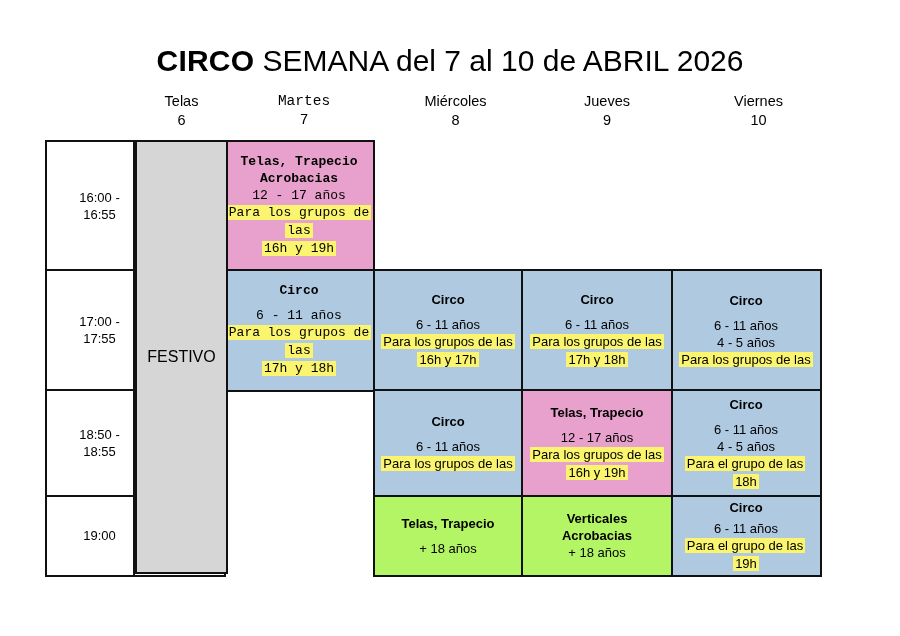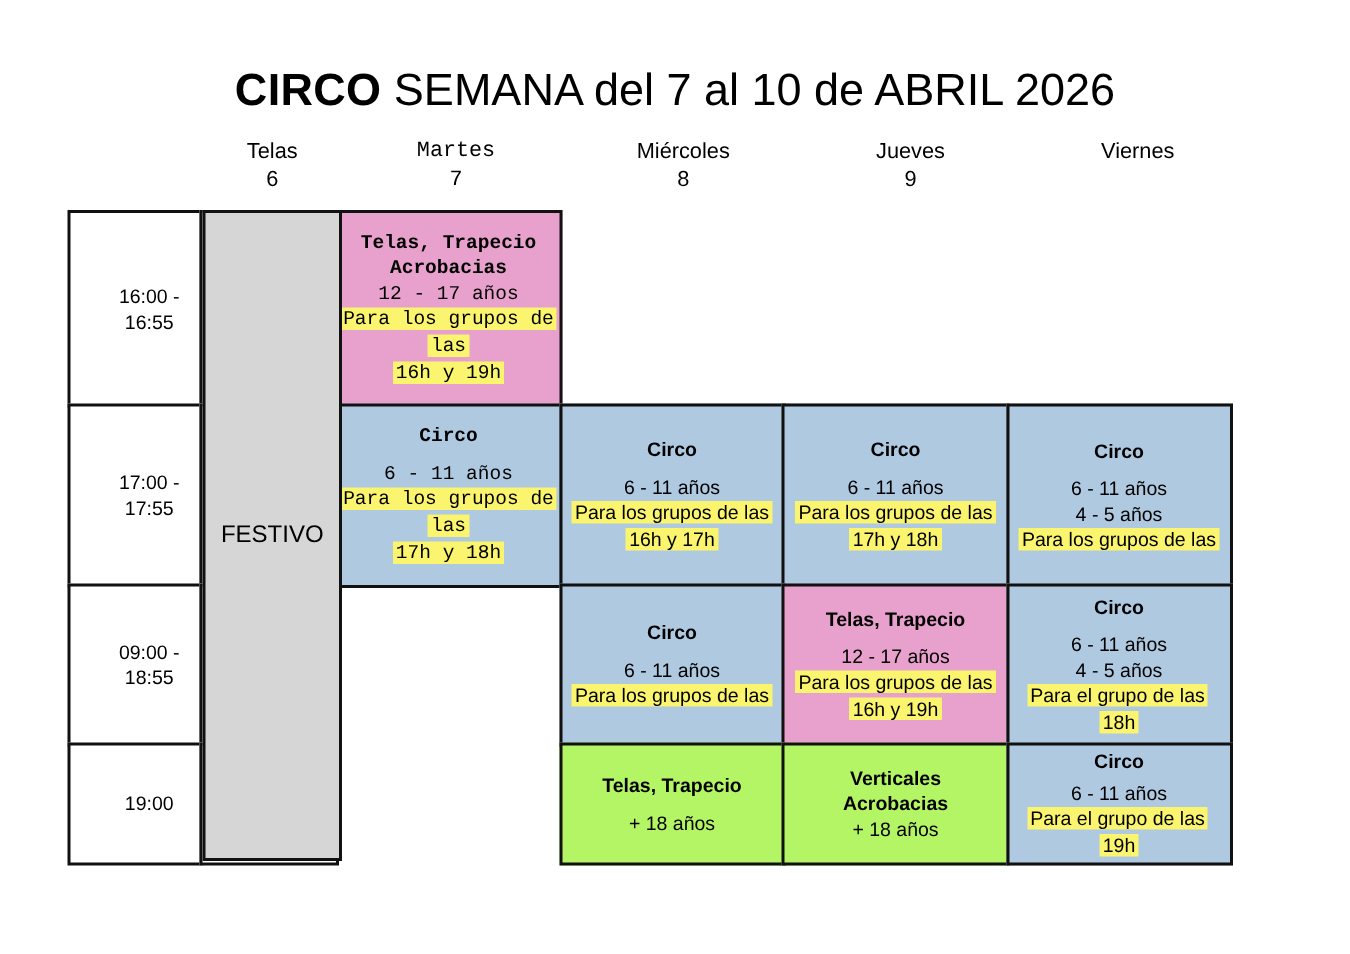--- a/index.html
+++ b/index.html
@@ -172,6 +172,7 @@
   </div>
   <div class="day-head c-vie">
     <span class="dname">Viernes</span>
+    <span class="dnum">10</span>
   </div>
 </div>
 

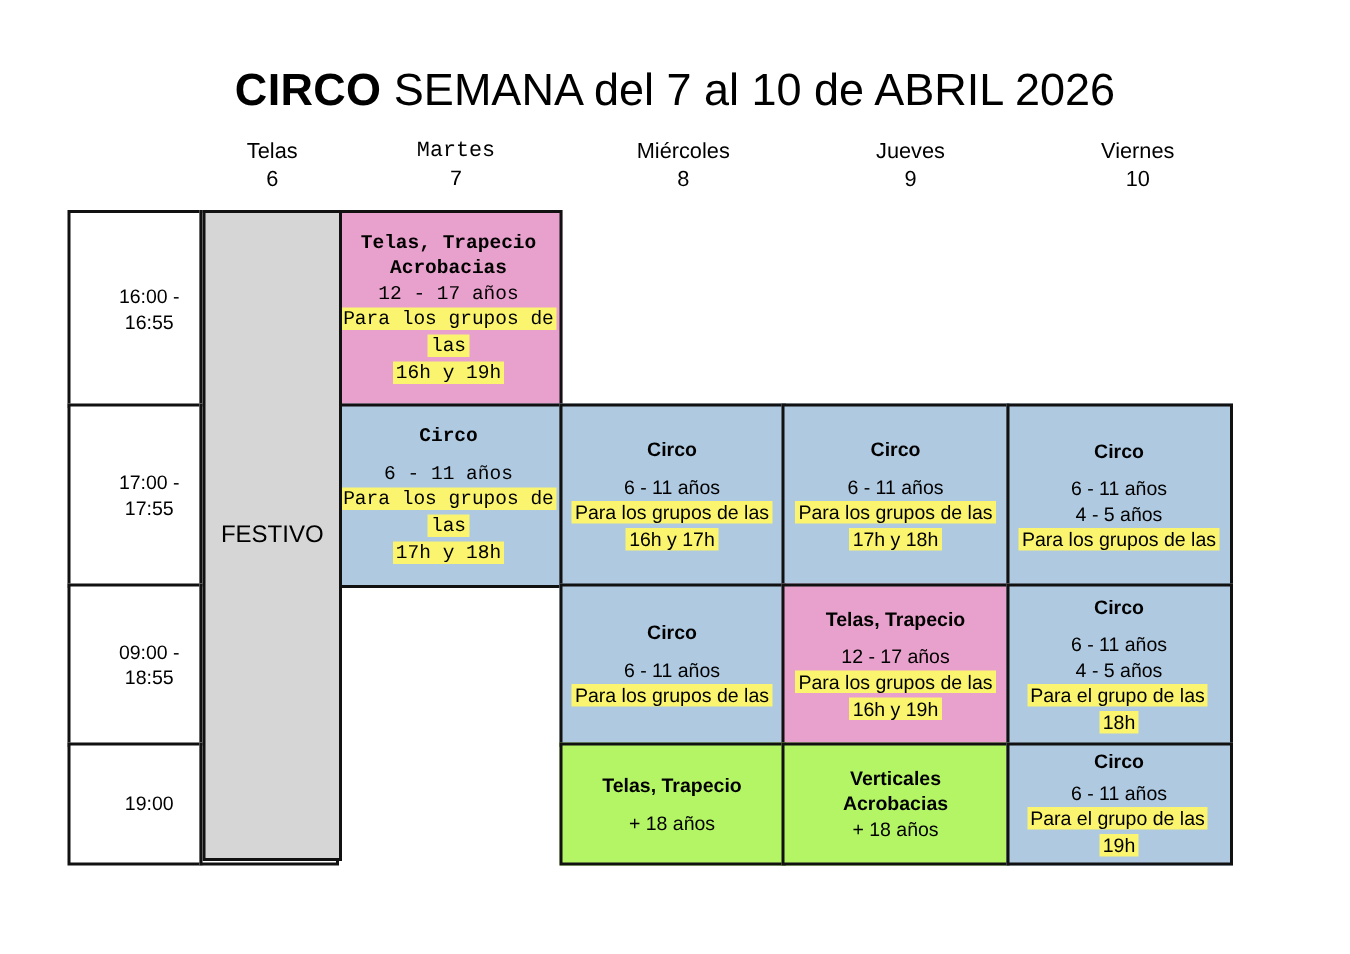--- a/index.html
+++ b/index.html
@@ -242,7 +242,7 @@
 
   <div class="row row-3">
     <div class="cell c-time bg-white">
-      <span class="time-label">09:00 - 18:55</span>
+      <span class="time-label">18:50 - 18:55</span>
     </div>
     <div class="cell c-day bg-white"></div>
     <div class="cell c-mar empty"></div>

